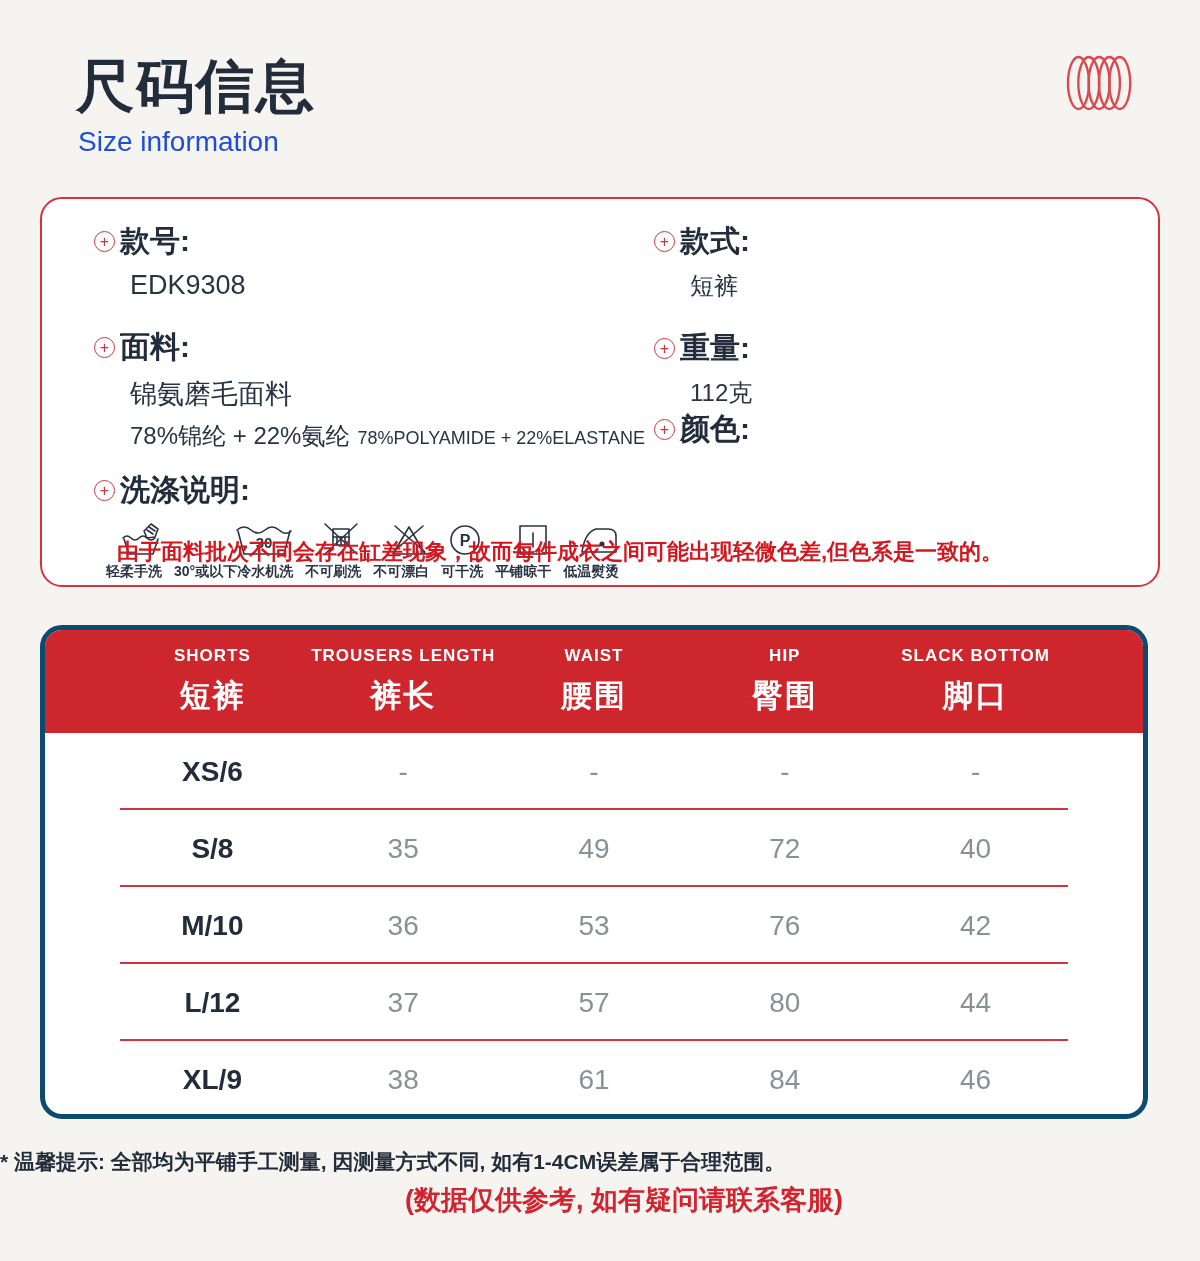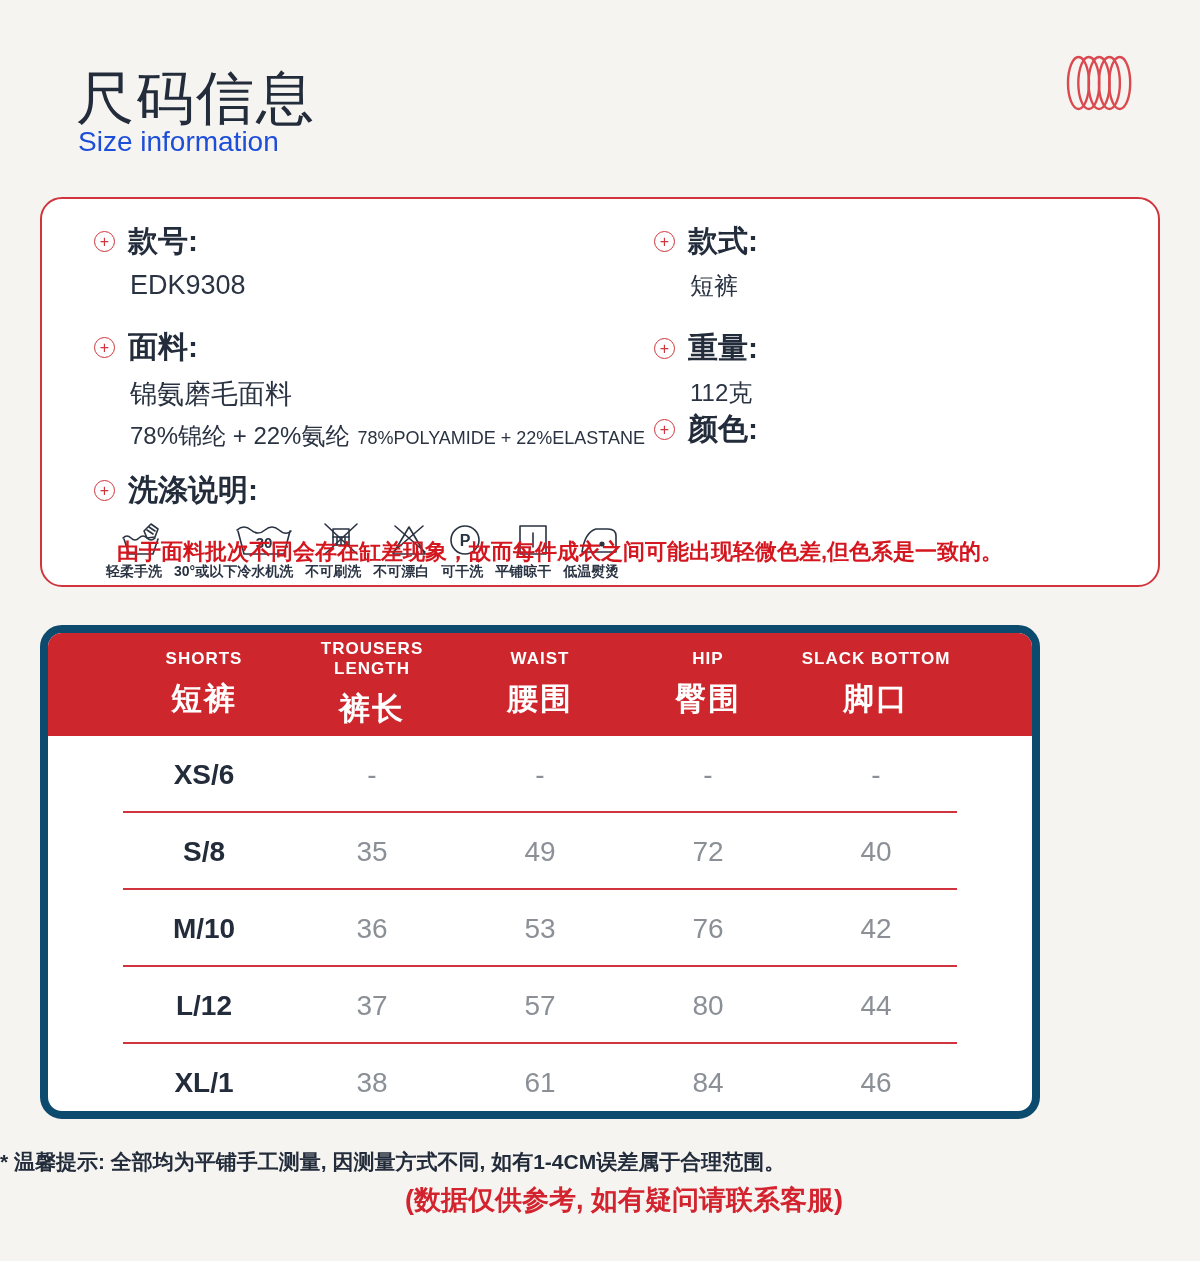--- a/index.html
+++ b/index.html
@@ -14,8 +14,8 @@
 
   
   .hdr-title{
-    position:absolute; left:76px; top:60px;
-    font-size:58px; font-weight:400; letter-spacing:2px; color:#232c3b;
+    position:absolute; left:76px; top:48px;
+    font-size:58px; font-weight:700; letter-spacing:2px; color:#232c3b;
   }
   .hdr-sub{
     position:absolute; left:78px; top:126px;

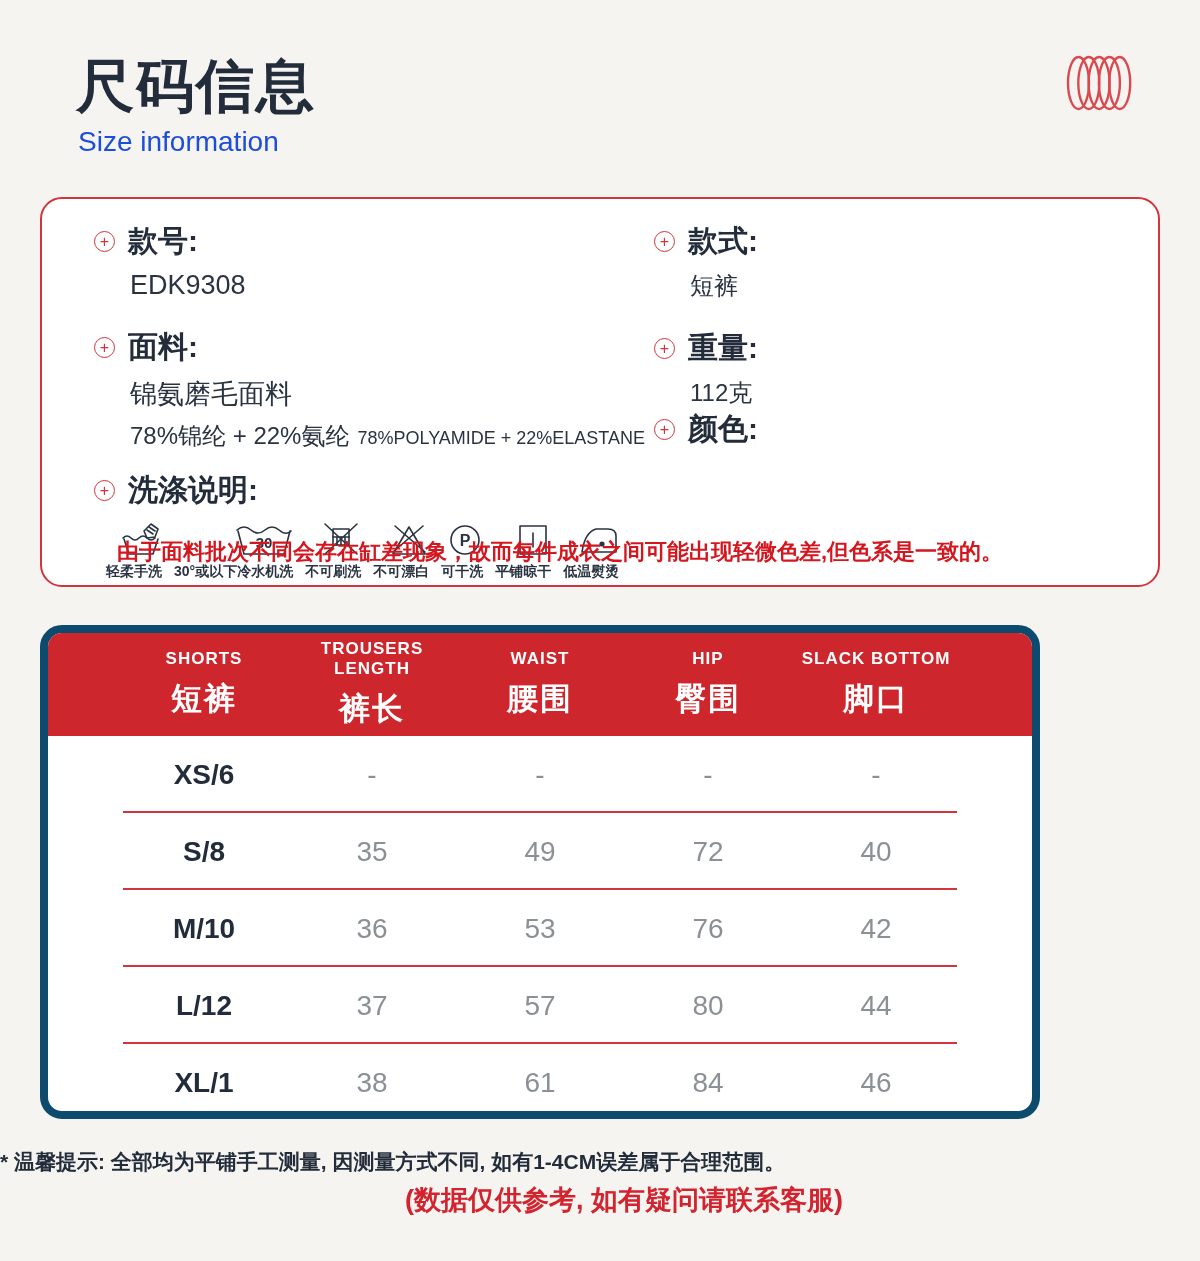--- a/index.html
+++ b/index.html
@@ -32,7 +32,7 @@
   .col-right{ position:absolute; left:612px; top:22px; width:470px; }
 
   .item-label{
-    display:flex; align-items:center; gap:13px;
+    display:flex; align-items:center; gap:5px;
     font-size:30px; font-weight:800; color:#232c3b;
   }
   .bullet{

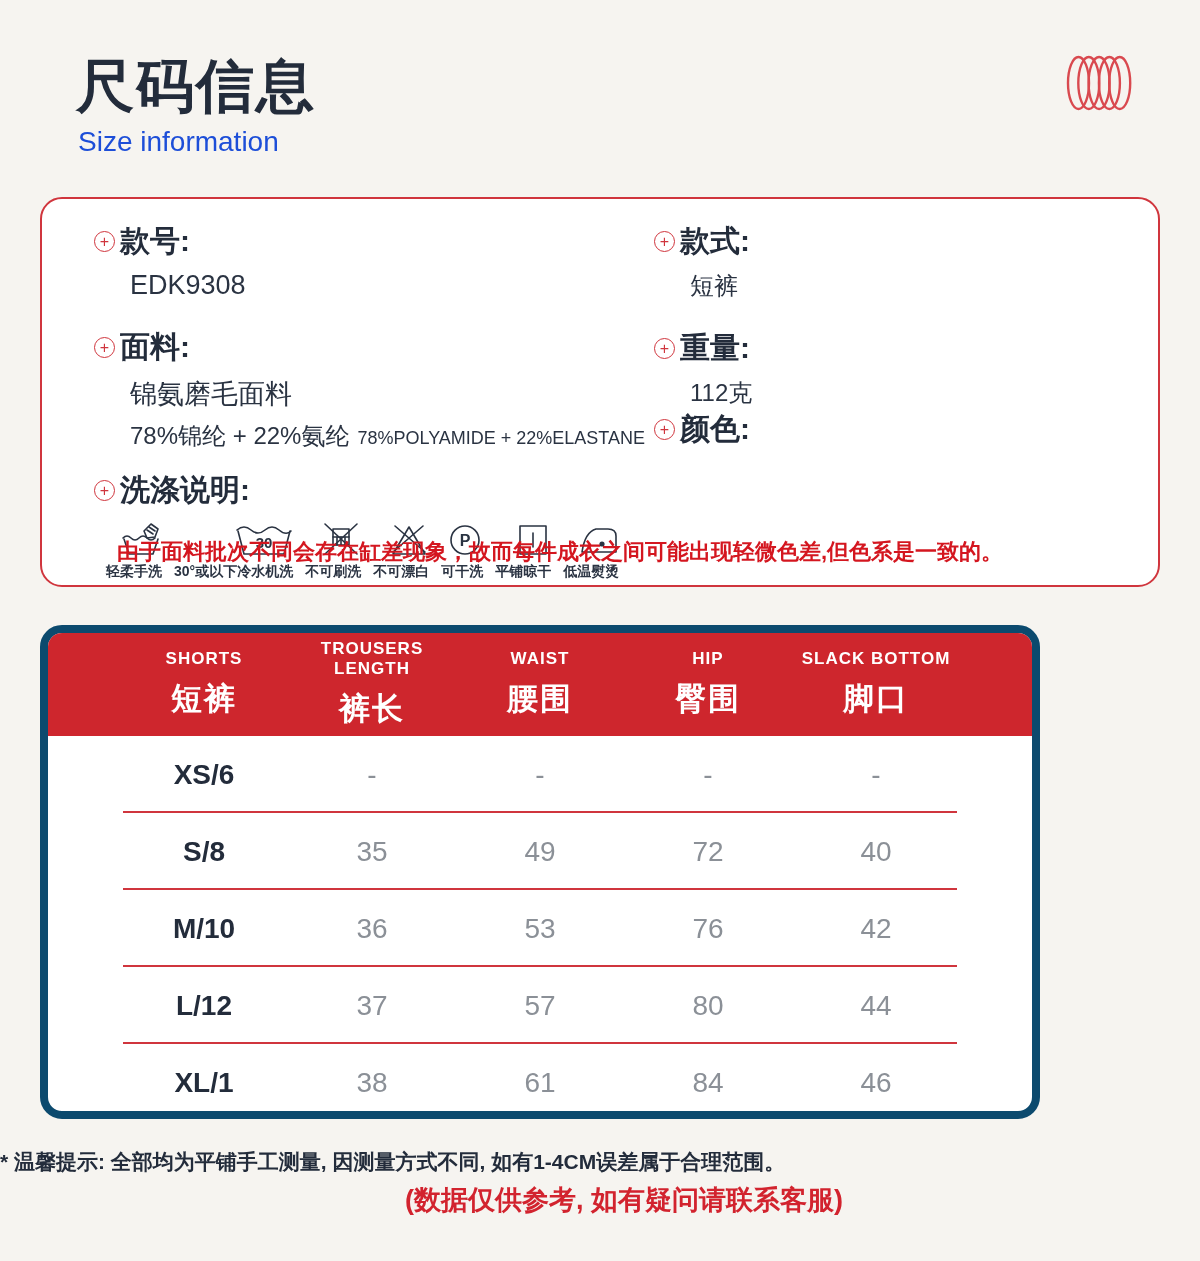--- a/index.html
+++ b/index.html
@@ -70,8 +70,8 @@
 
   
   .table-card{
-    position:absolute; left:40px; top:625px; width:1000px; height:494px;
-    background:#ffffff; border:8px solid #0c4a6e; border-radius:22px;
+    position:absolute; left:40px; top:625px; width:1108px; height:494px;
+    background:#ffffff; border:5px solid #0c4a6e; border-radius:22px;
     overflow:hidden;
   }
   .t-header{

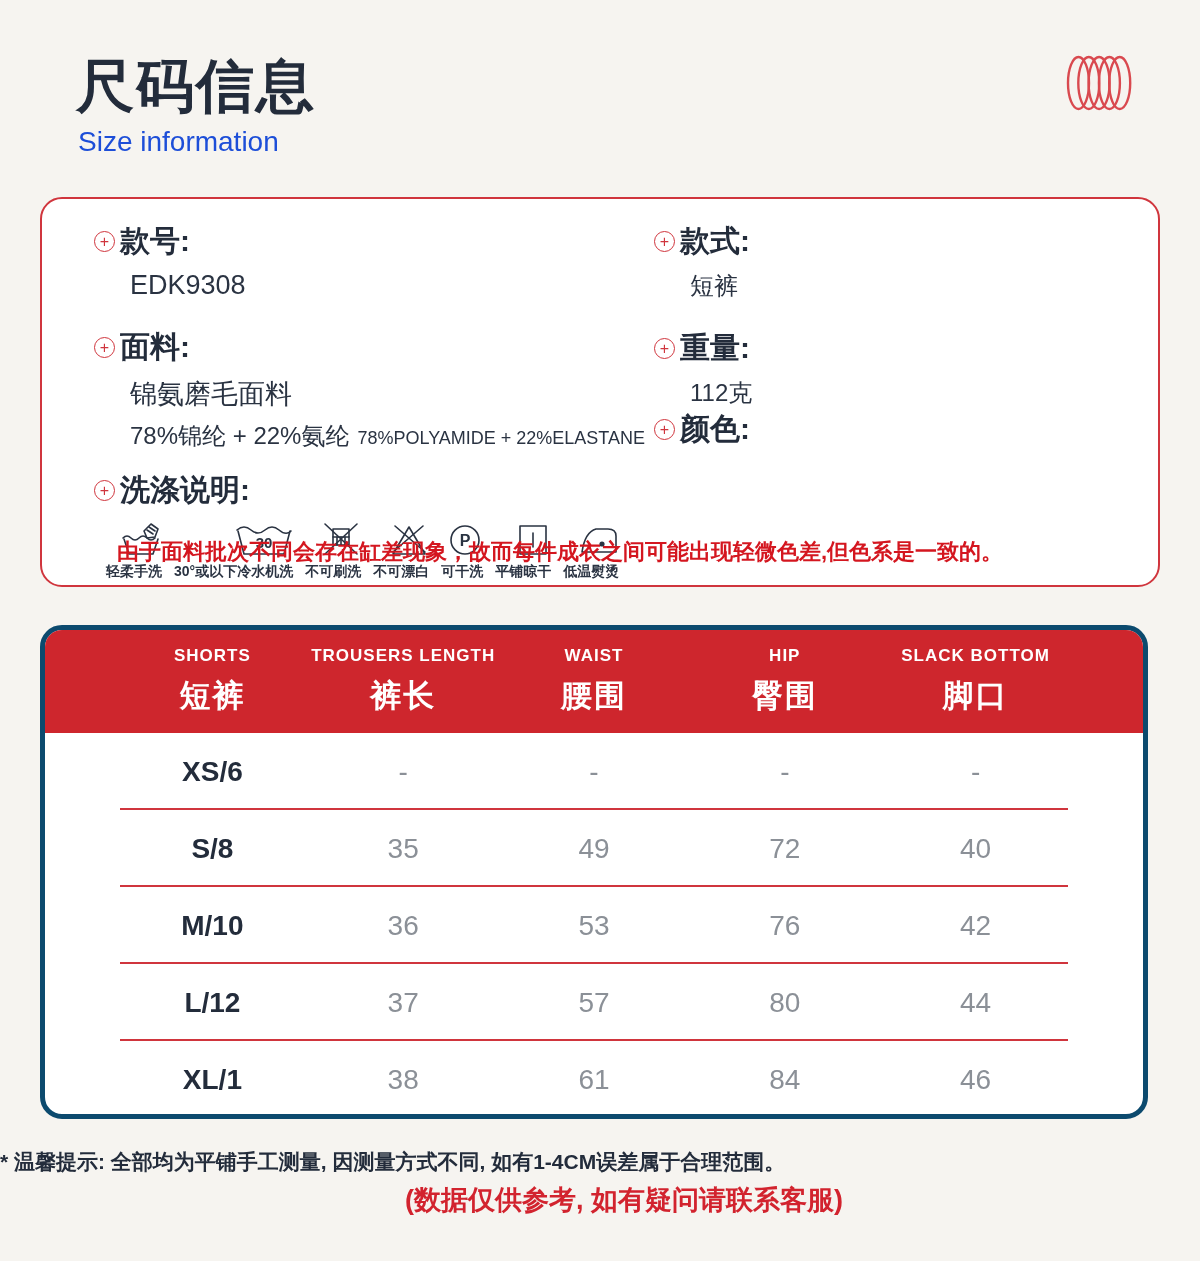--- a/index.html
+++ b/index.html
@@ -280,7 +280,7 @@
     <div class="t-val">44</div>
   </div>
   <div class="t-row">
-    <div class="t-size">XL/1</div>
+    <div class="t-size">XL/9</div>
     <div class="t-val">38</div>
     <div class="t-val">61</div>
     <div class="t-val">84</div>

